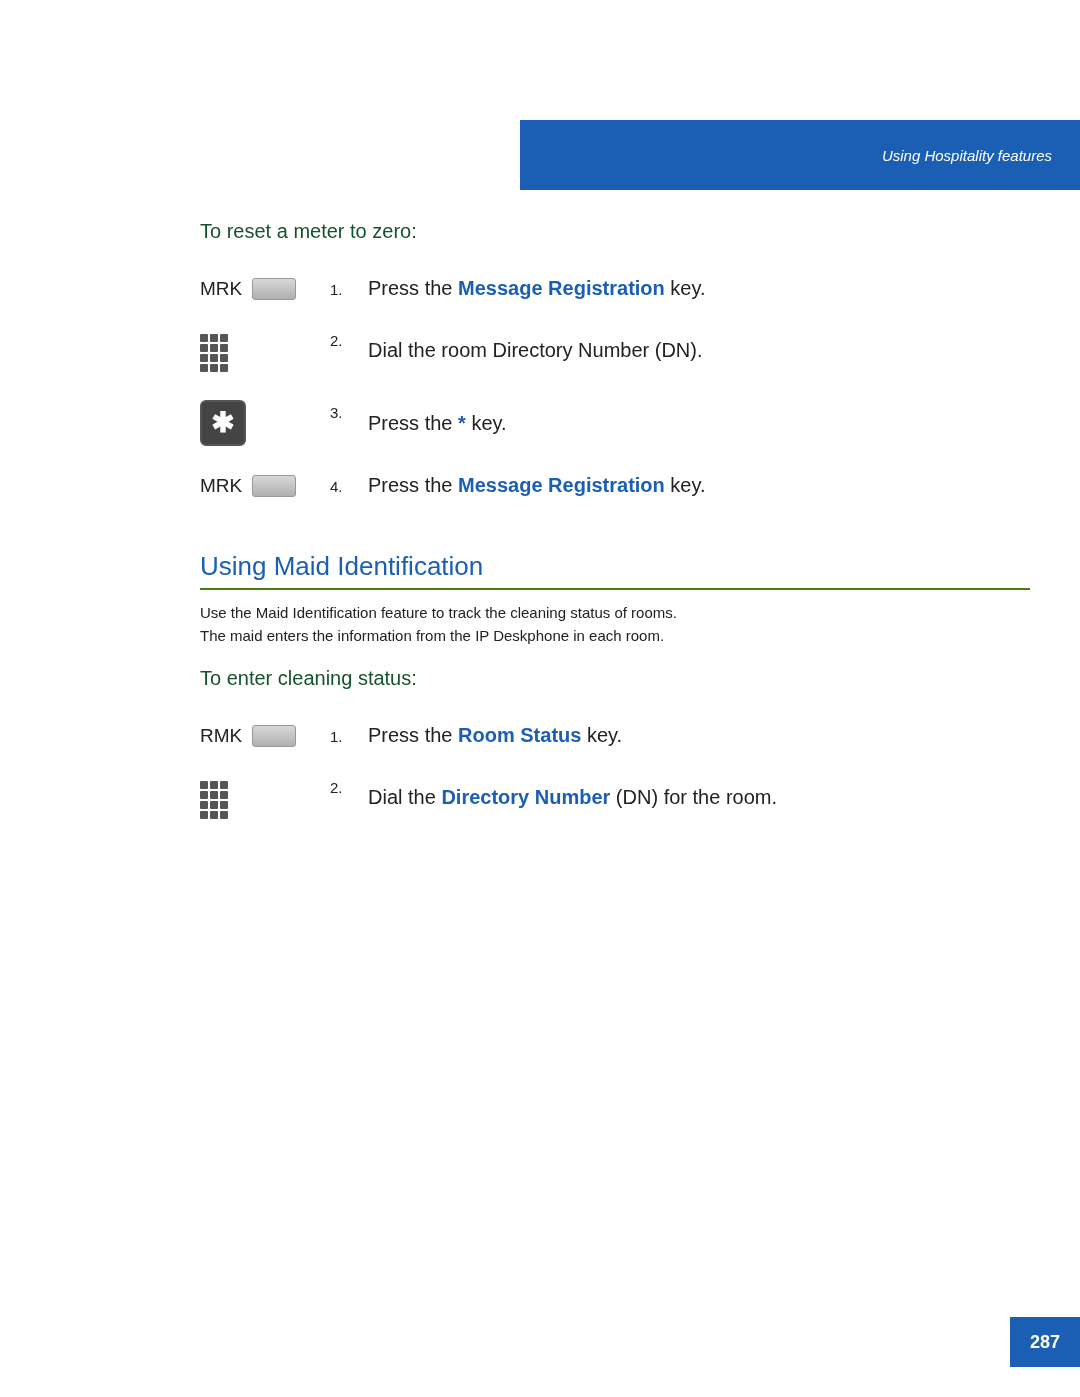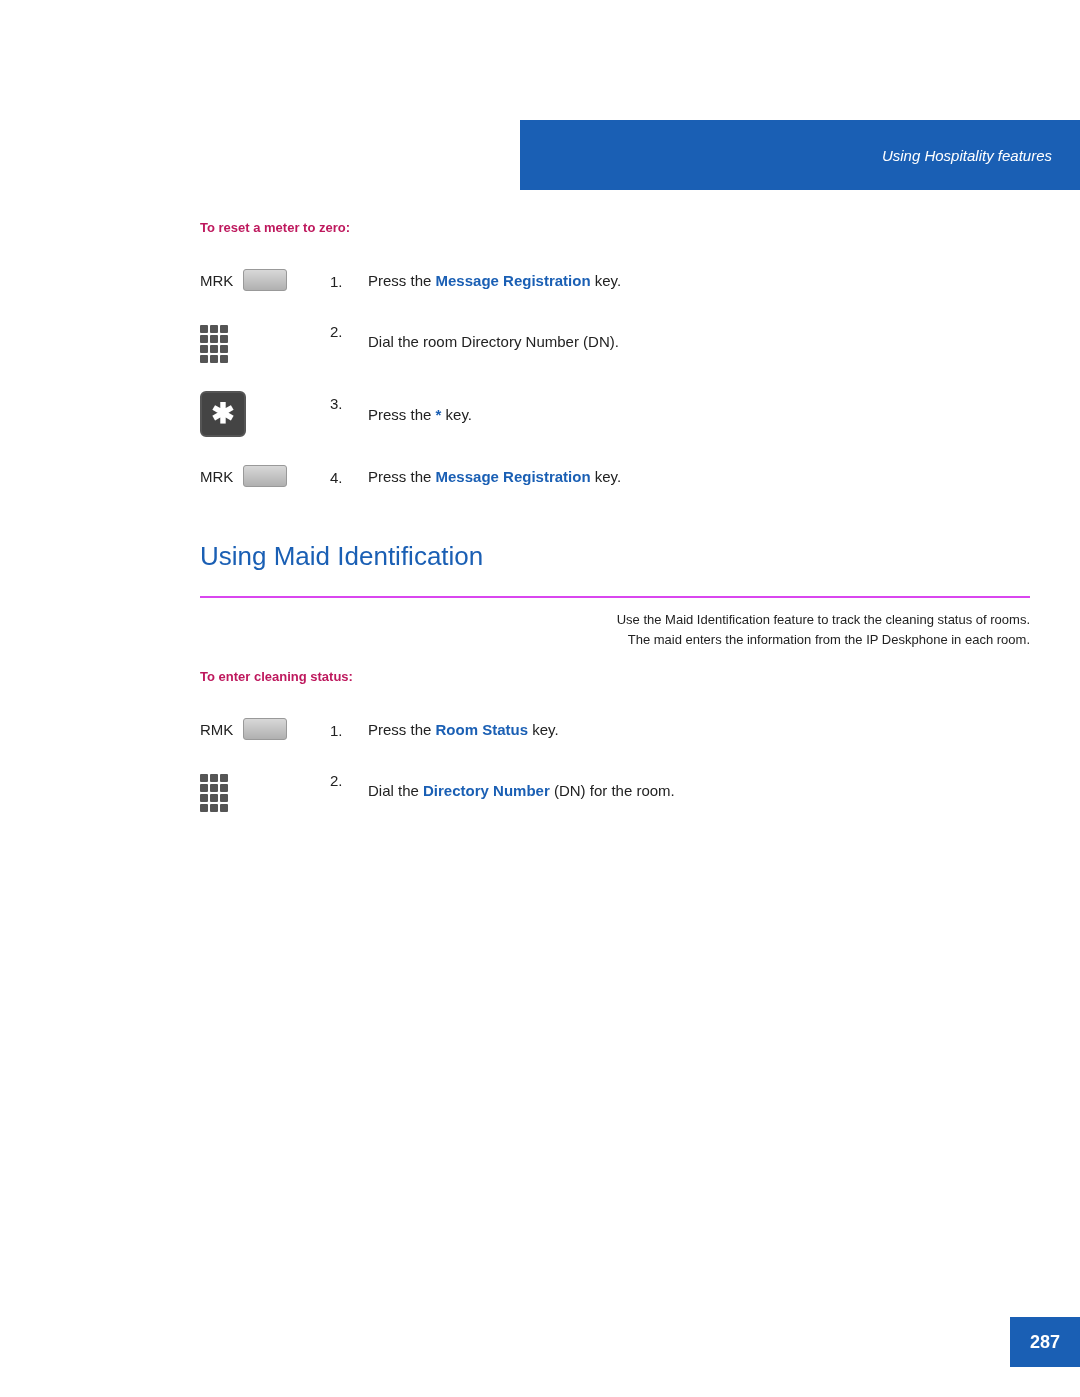--- a/index.html
+++ b/index.html
@@ -52,9 +52,9 @@
 
     
     .section-heading {
-      font-weight: bold;
-      font-size: 13px;
-      color: #be185d;
+      font-weight: normal;
+      font-size: 20px;
+      color: #14532d;
       margin-bottom: 20px;
     }
 

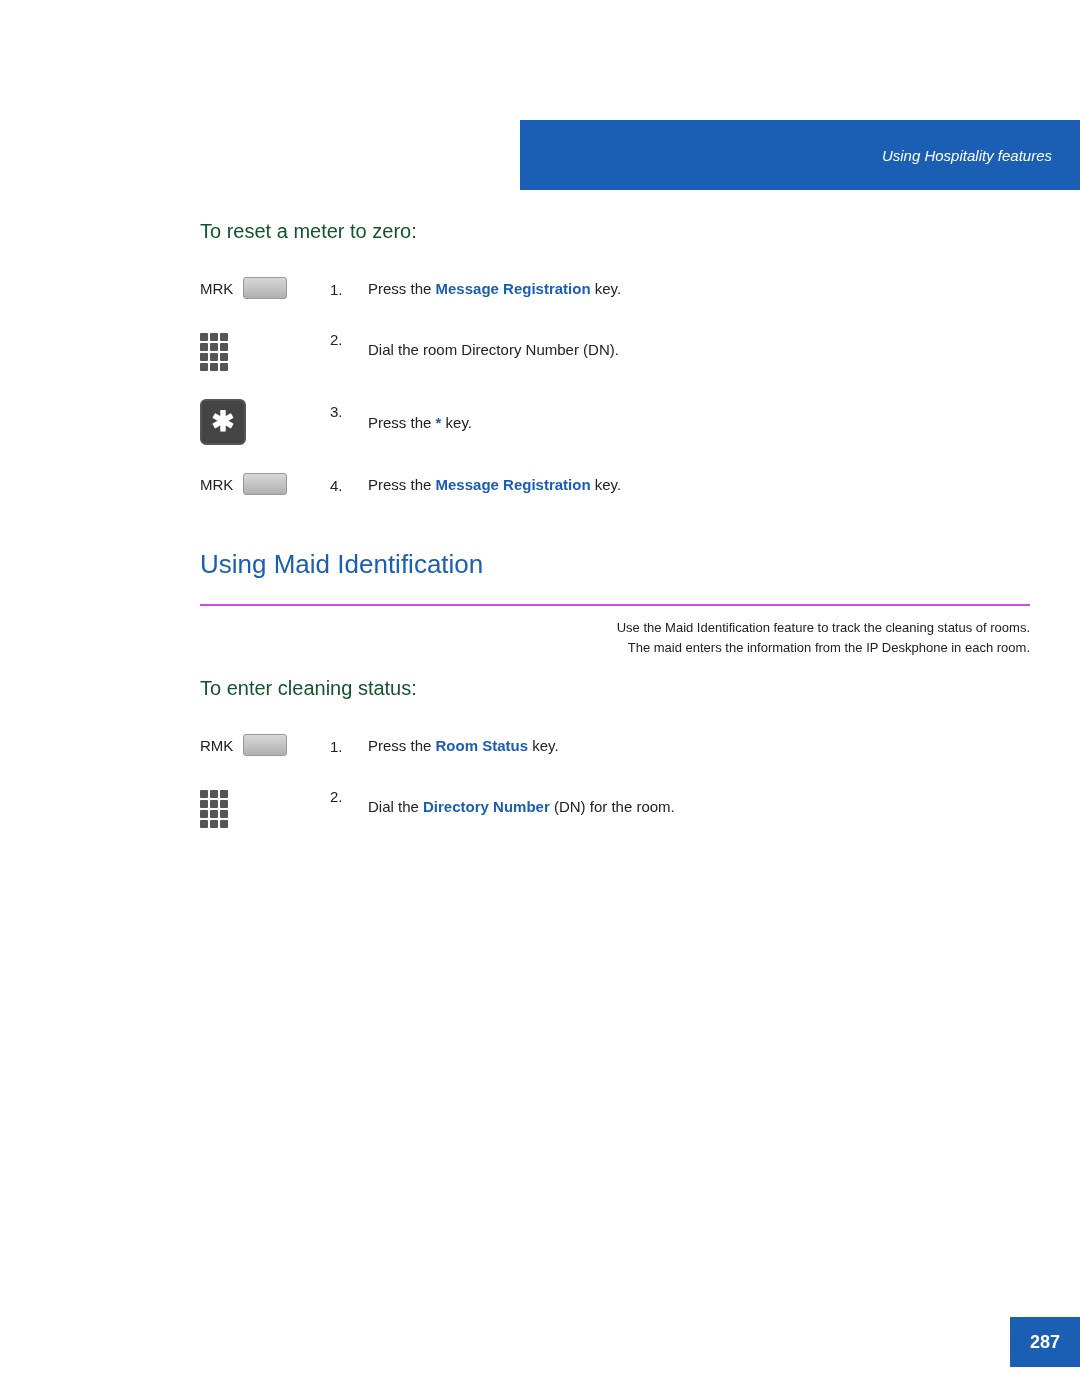--- a/index.html
+++ b/index.html
@@ -92,7 +92,7 @@
 
     
     .mrk-label {
-      font-size: 15px;
+      font-size: 19px;
       font-weight: normal;
       color: #222;
       display: inline-block;

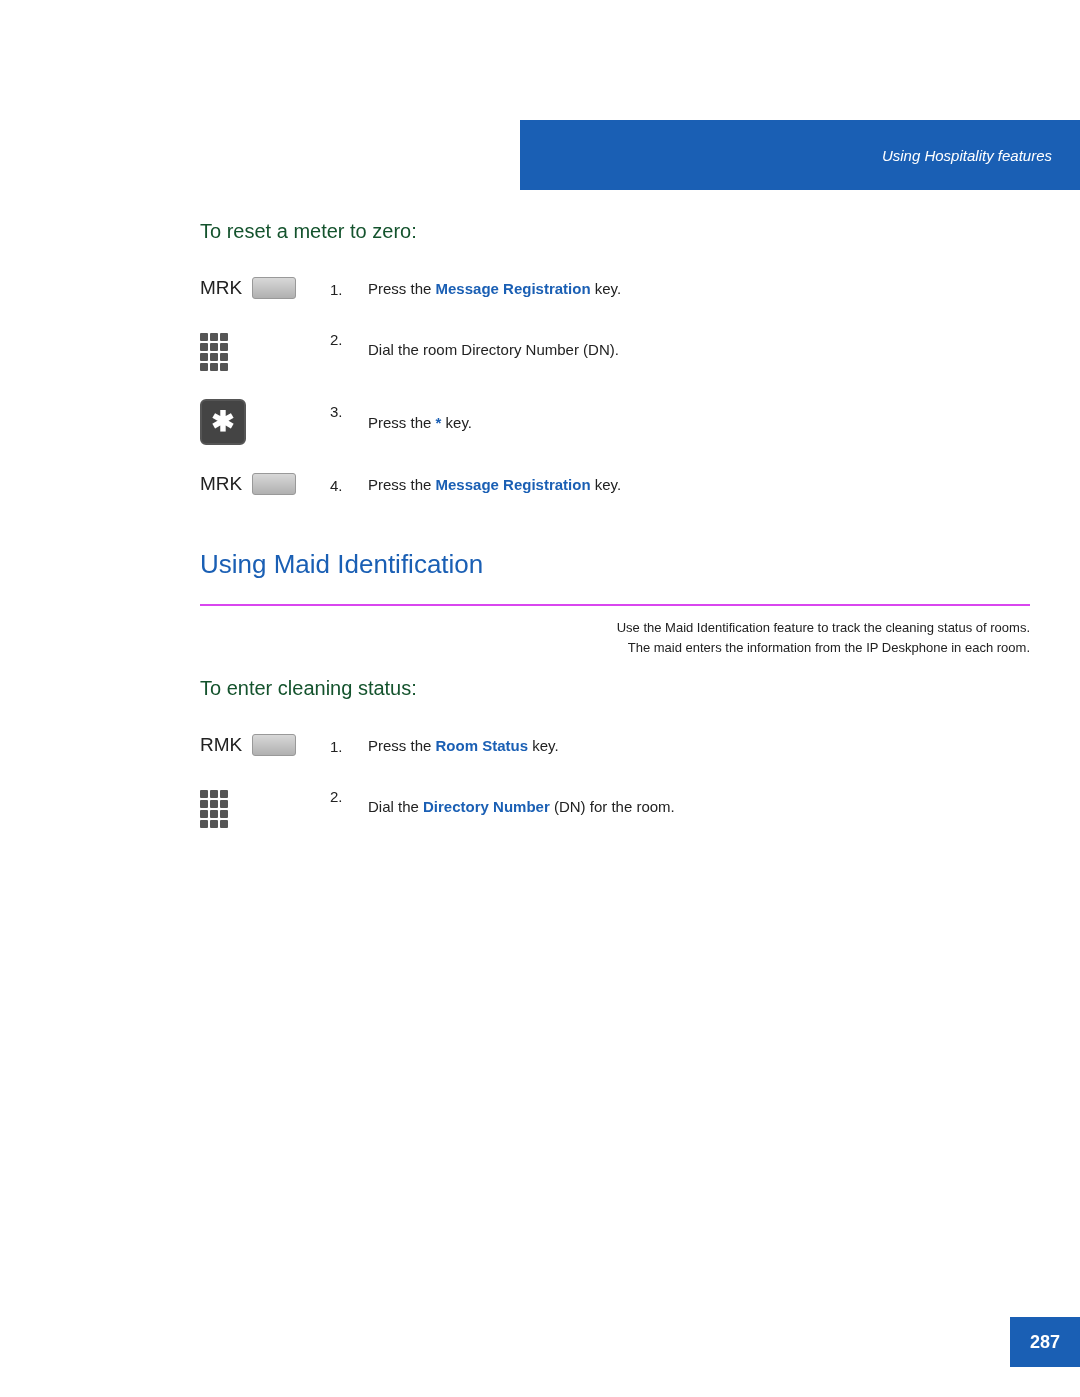--- a/index.html
+++ b/index.html
@@ -86,7 +86,7 @@
     .step-text-cell {
       vertical-align: middle;
       padding: 14px 0 14px 8px;
-      font-size: 15px;
+      font-size: 20px;
       color: #222;
     }
 

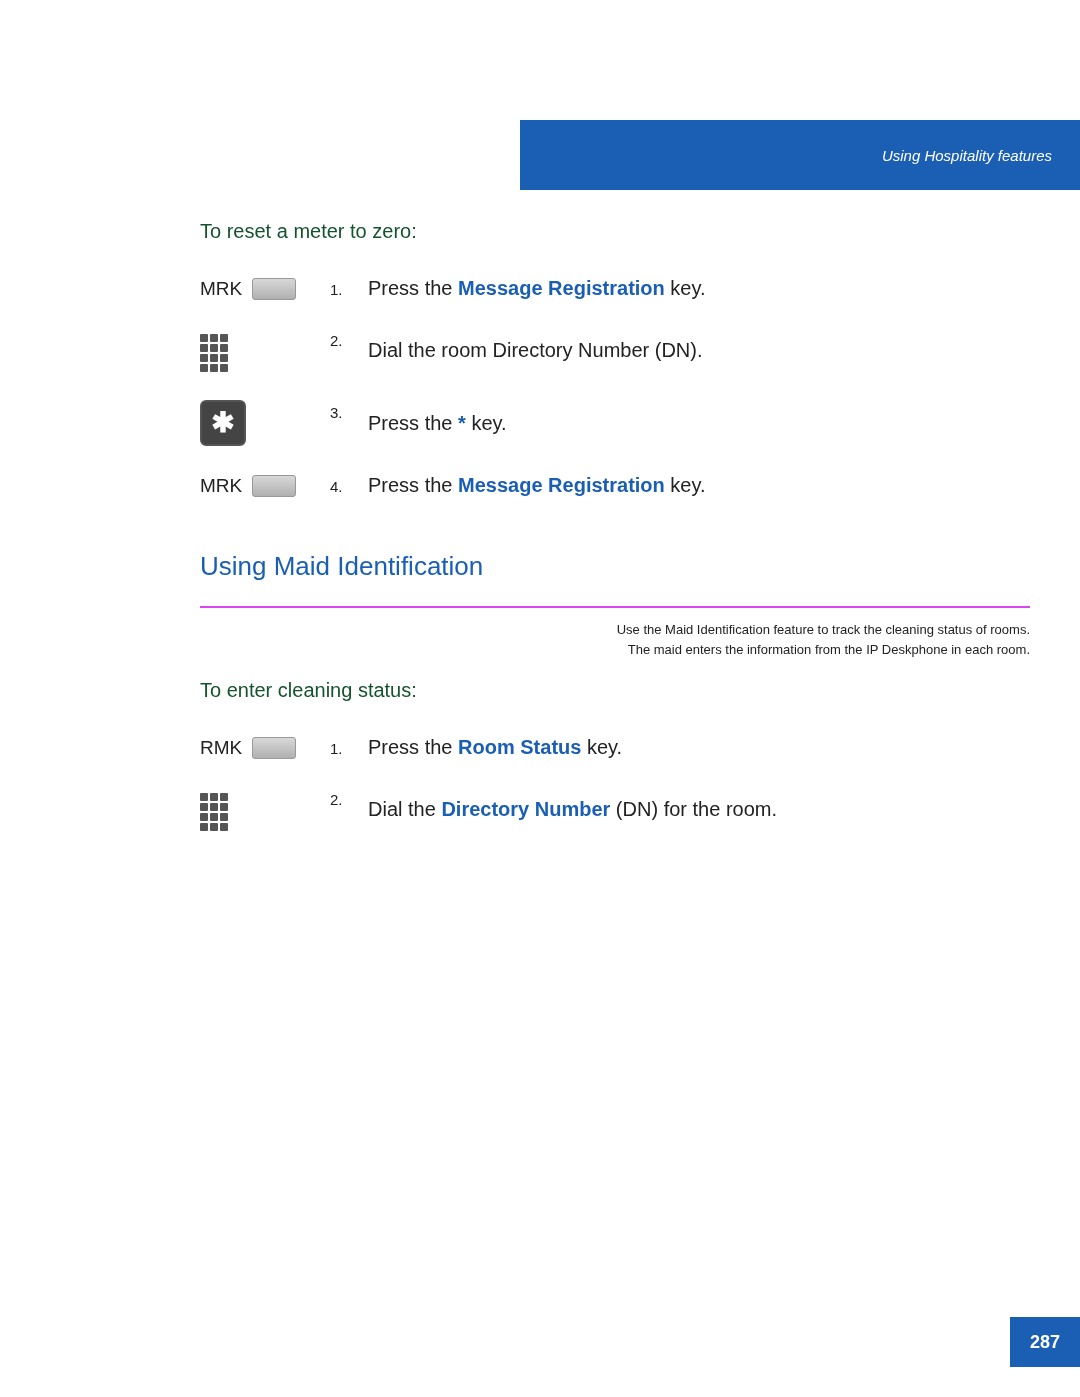--- a/index.html
+++ b/index.html
@@ -149,8 +149,8 @@
     .section-title-container {
       margin-top: 40px;
       margin-bottom: 12px;
-      border-bottom: 2px solid #d946ef;
-      padding-bottom: 24px;
+      border-bottom: 2px solid #4d7c0f;
+      padding-bottom: 6px;
     }
 
     .section-title {

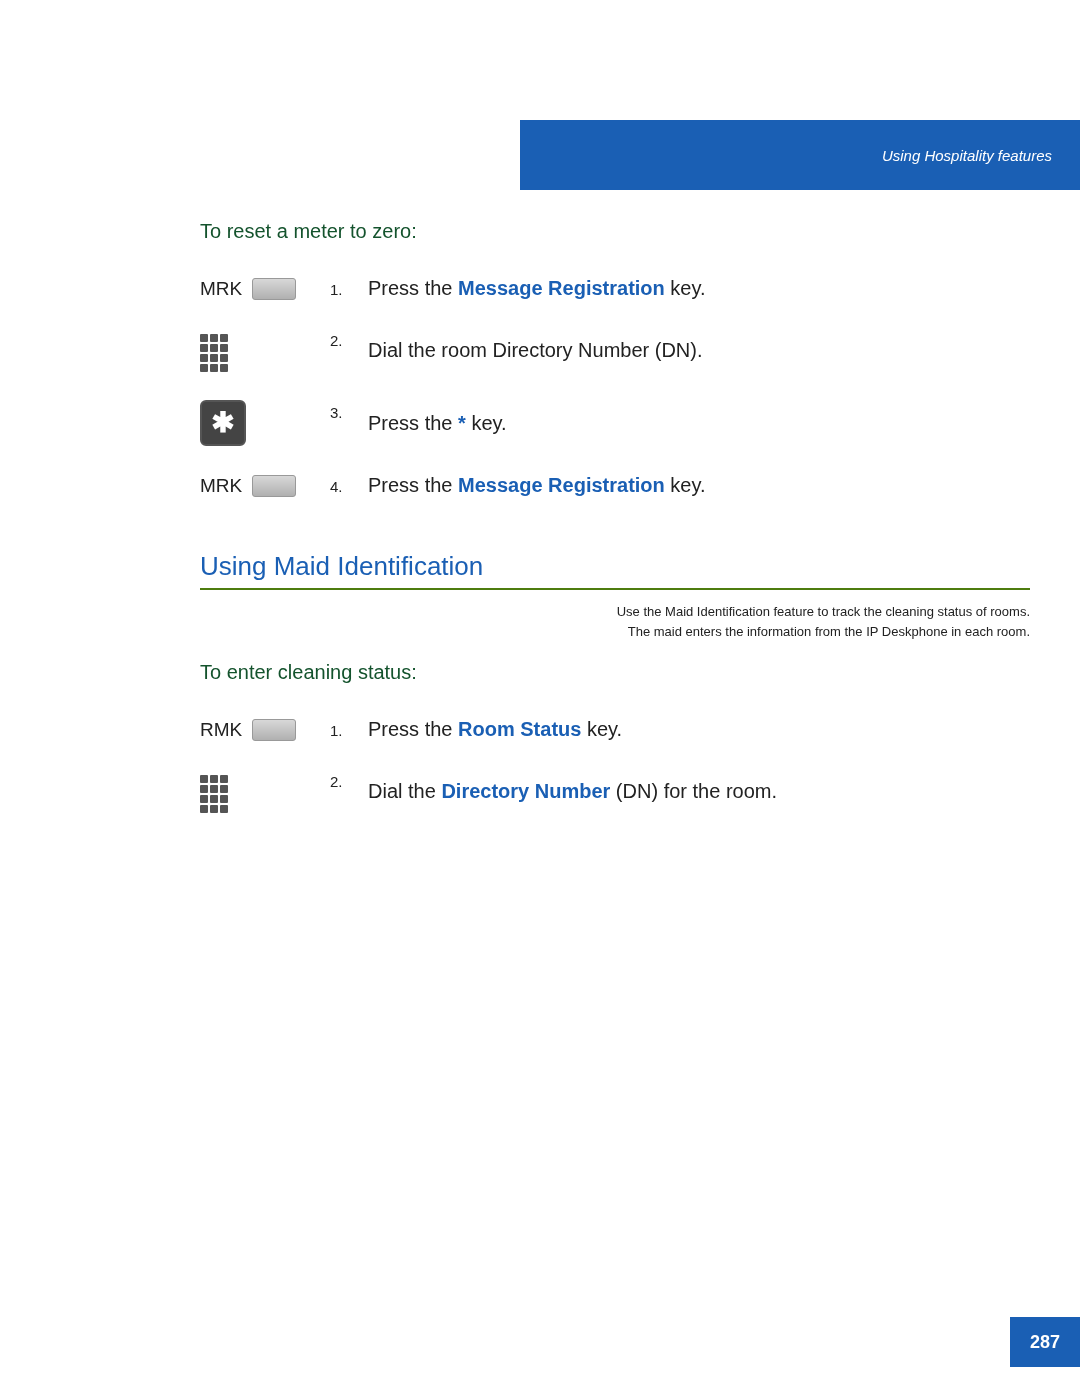--- a/index.html
+++ b/index.html
@@ -161,11 +161,10 @@
 
     
     .description-para {
-      font-size: 13px;
+      font-size: 15px;
       color: #222;
       margin-bottom: 20px;
       line-height: 1.5;
-      text-align: right;
     }
 
     

